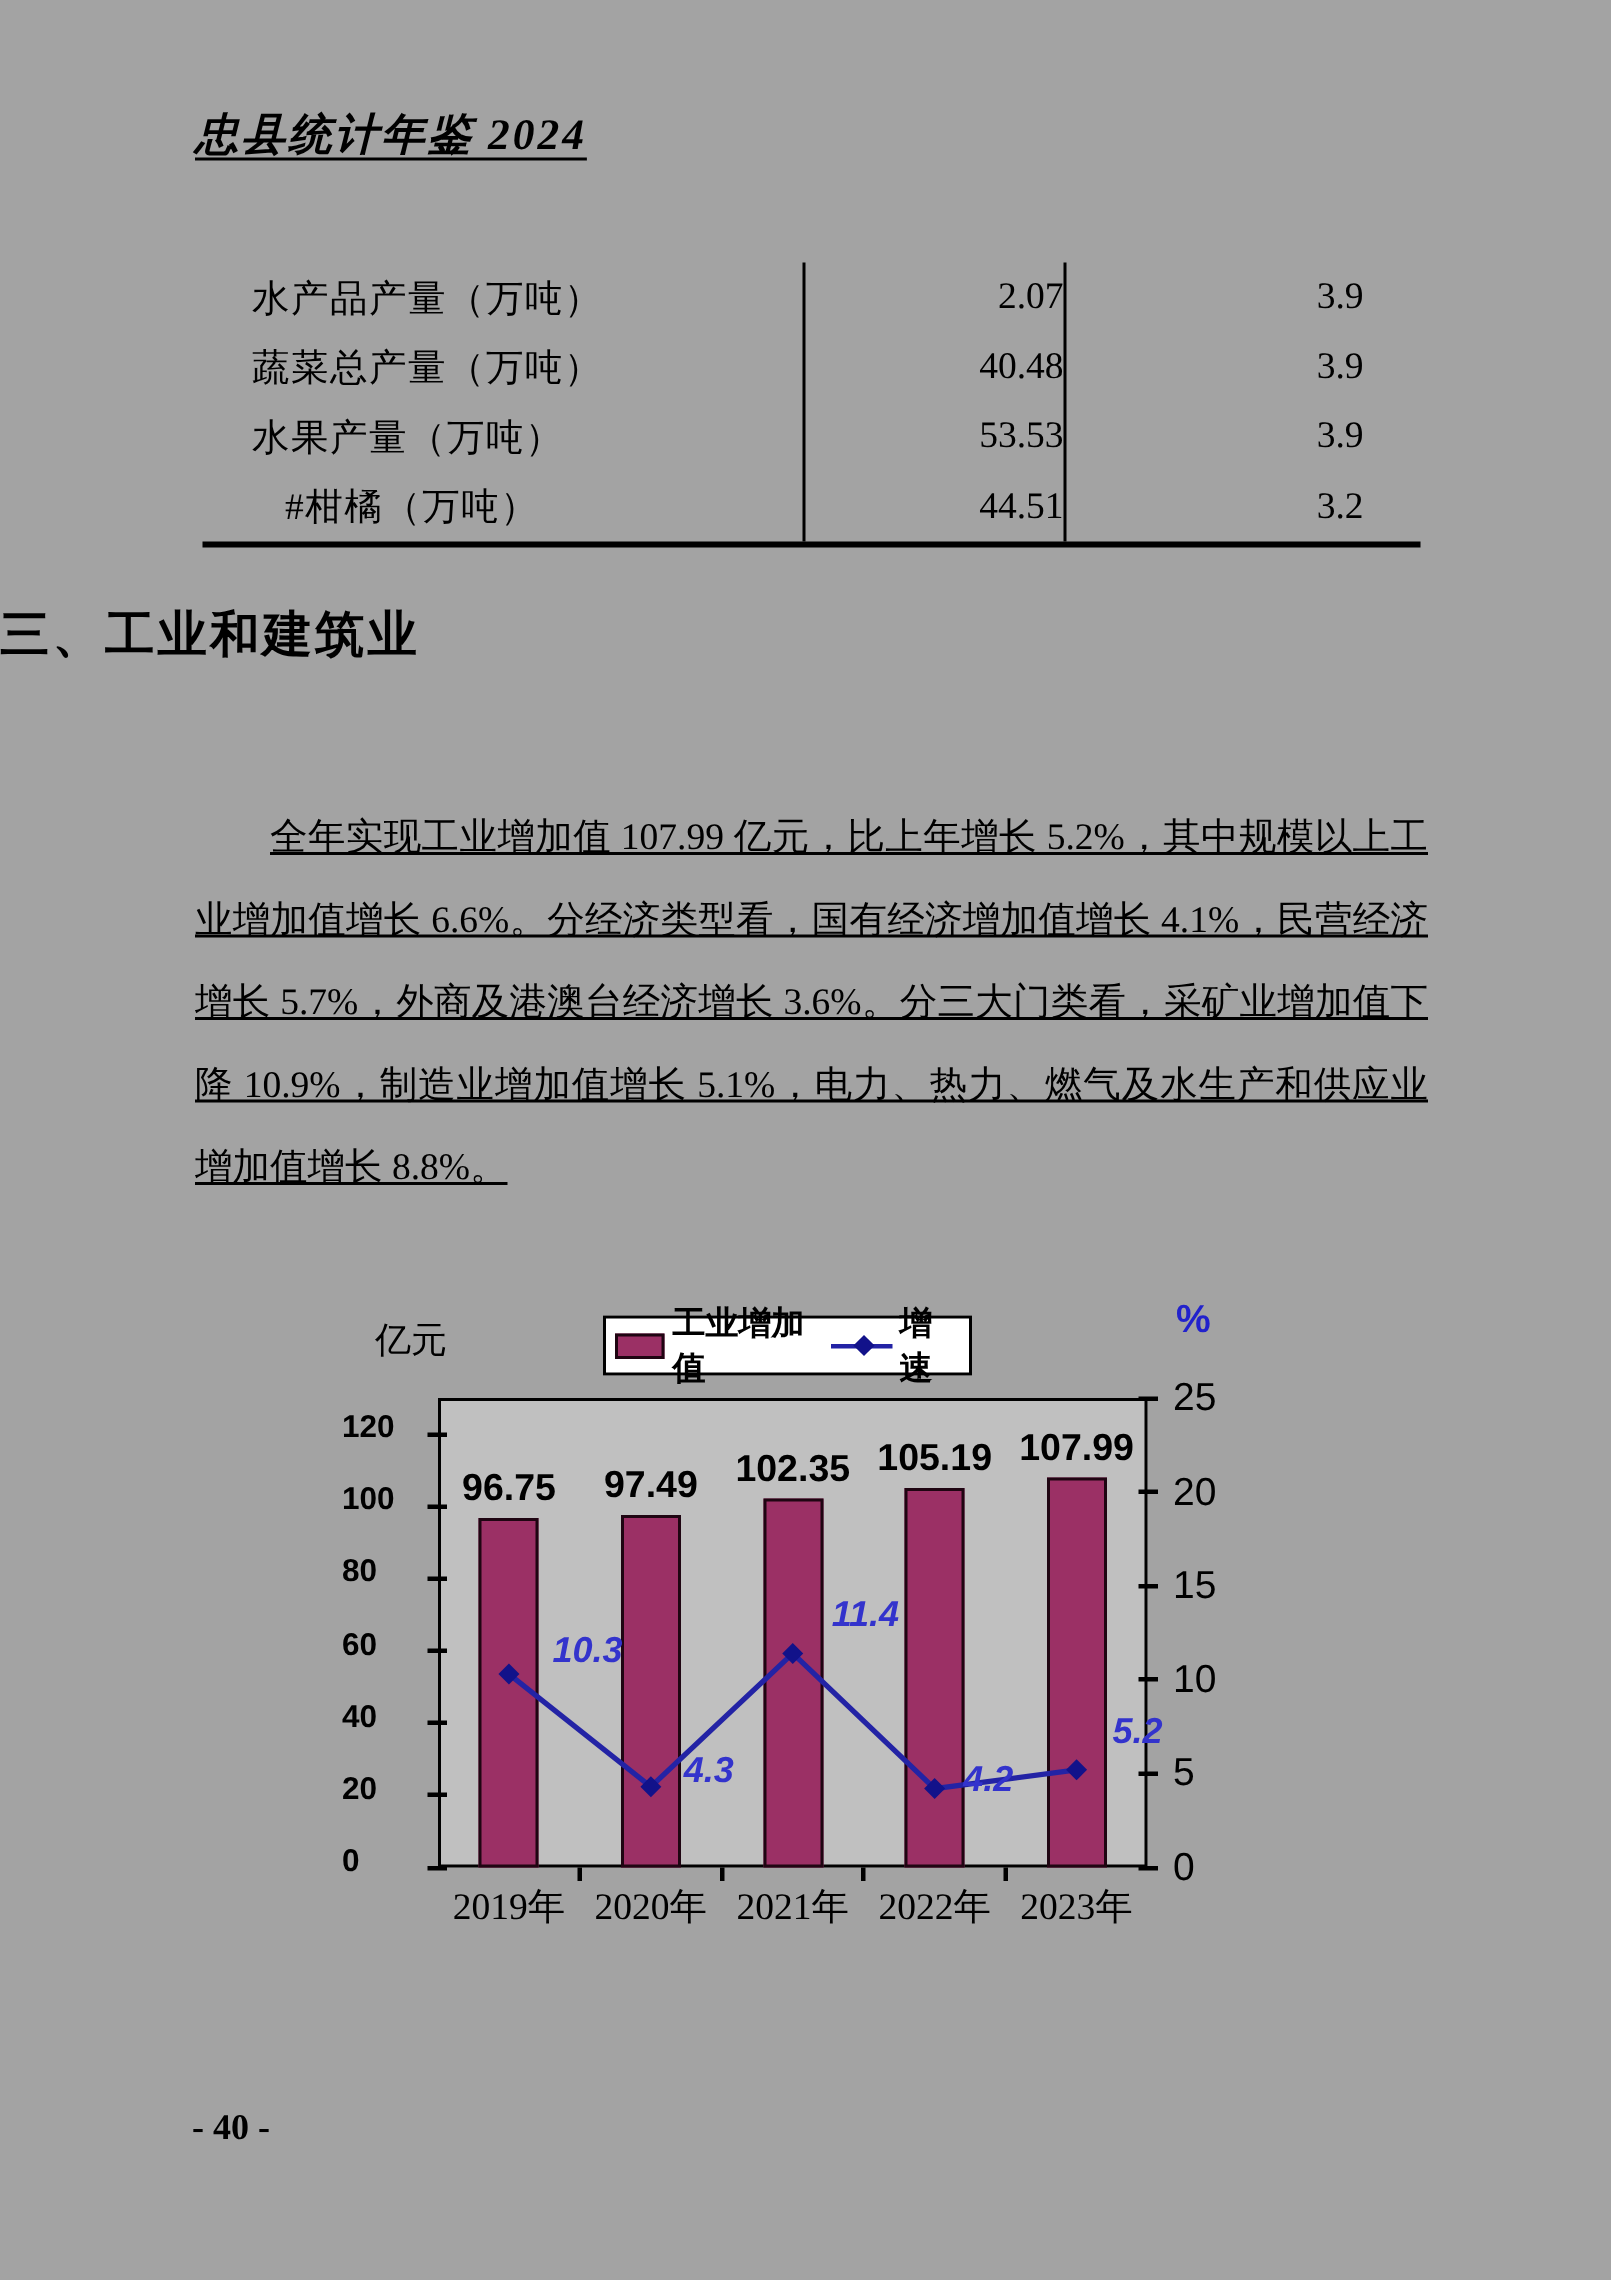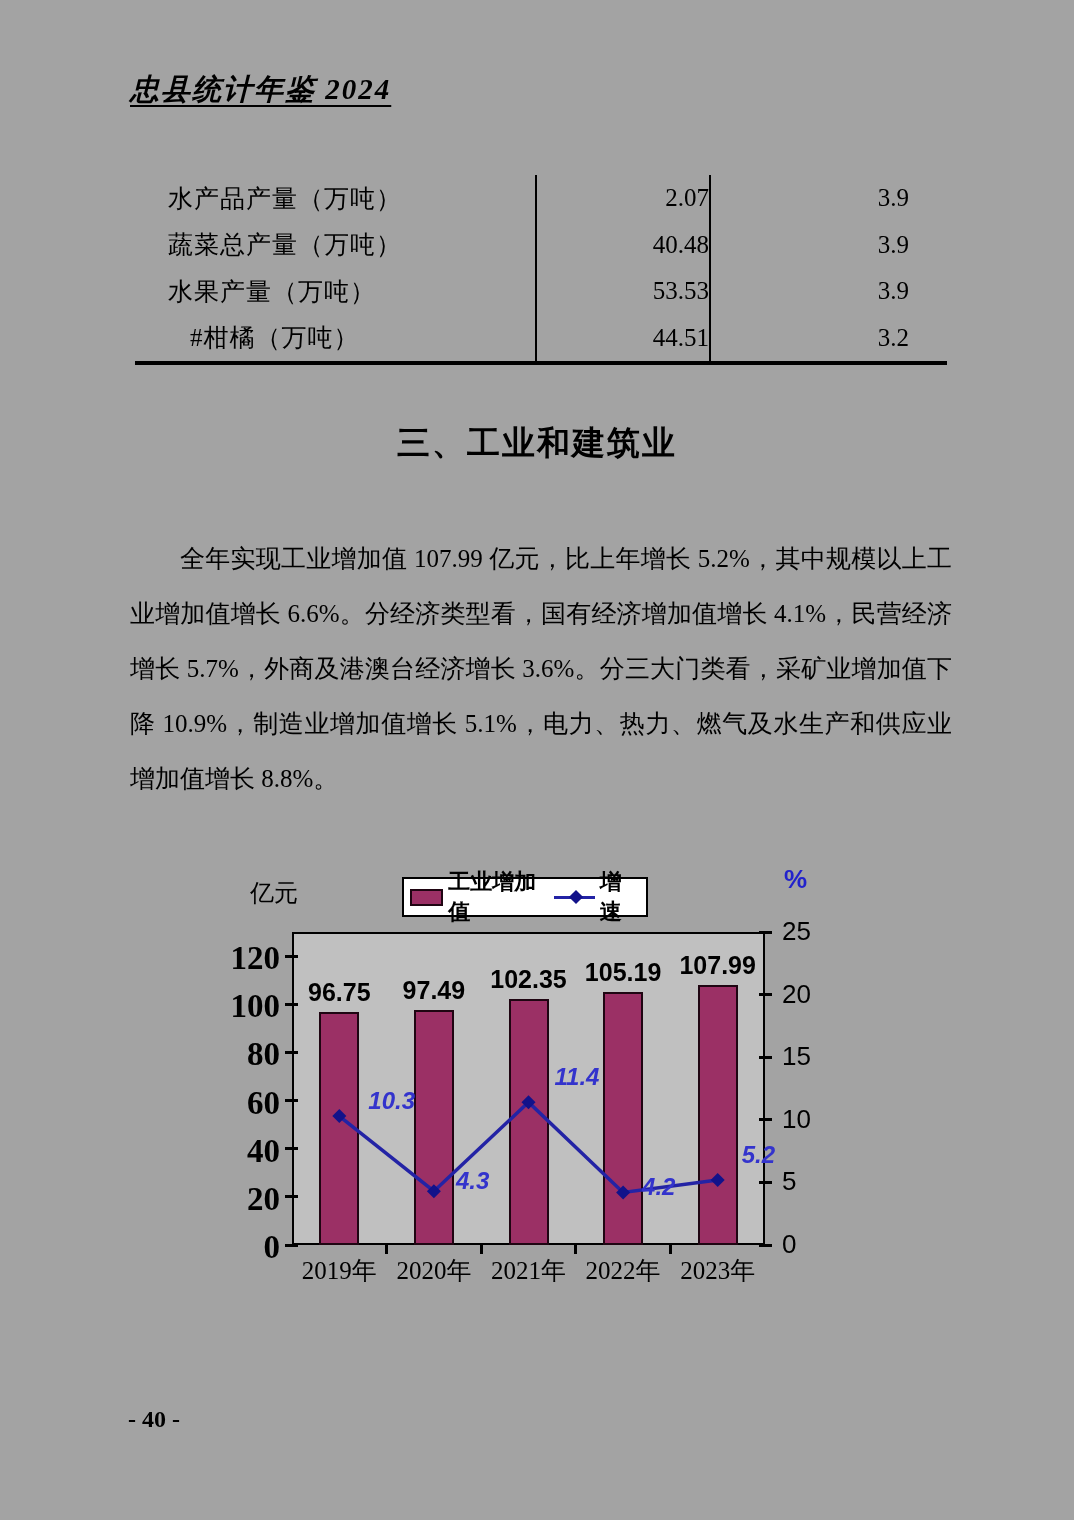--- a/index.html
+++ b/index.html
@@ -19,7 +19,7 @@
   .tval{width:174px;text-align:right;box-sizing:border-box;}
   .tgrowth{flex:1;text-align:right;padding-right:38px;box-sizing:border-box;padding-left:32px;}
   
-  .section-heading{position:absolute;left:0;top:421px;width:1074px;text-align:center;
+  .section-heading{position:absolute;left:0;top:401px;width:1074px;text-align:left;
         font-family:"Liberation Sans","DejaVu Sans",sans-serif;font-weight:bold;font-size:33px;letter-spacing:2px;}
   
   .paragraph{position:absolute;left:130px;top:531px;width:822px;font-size:25px;}

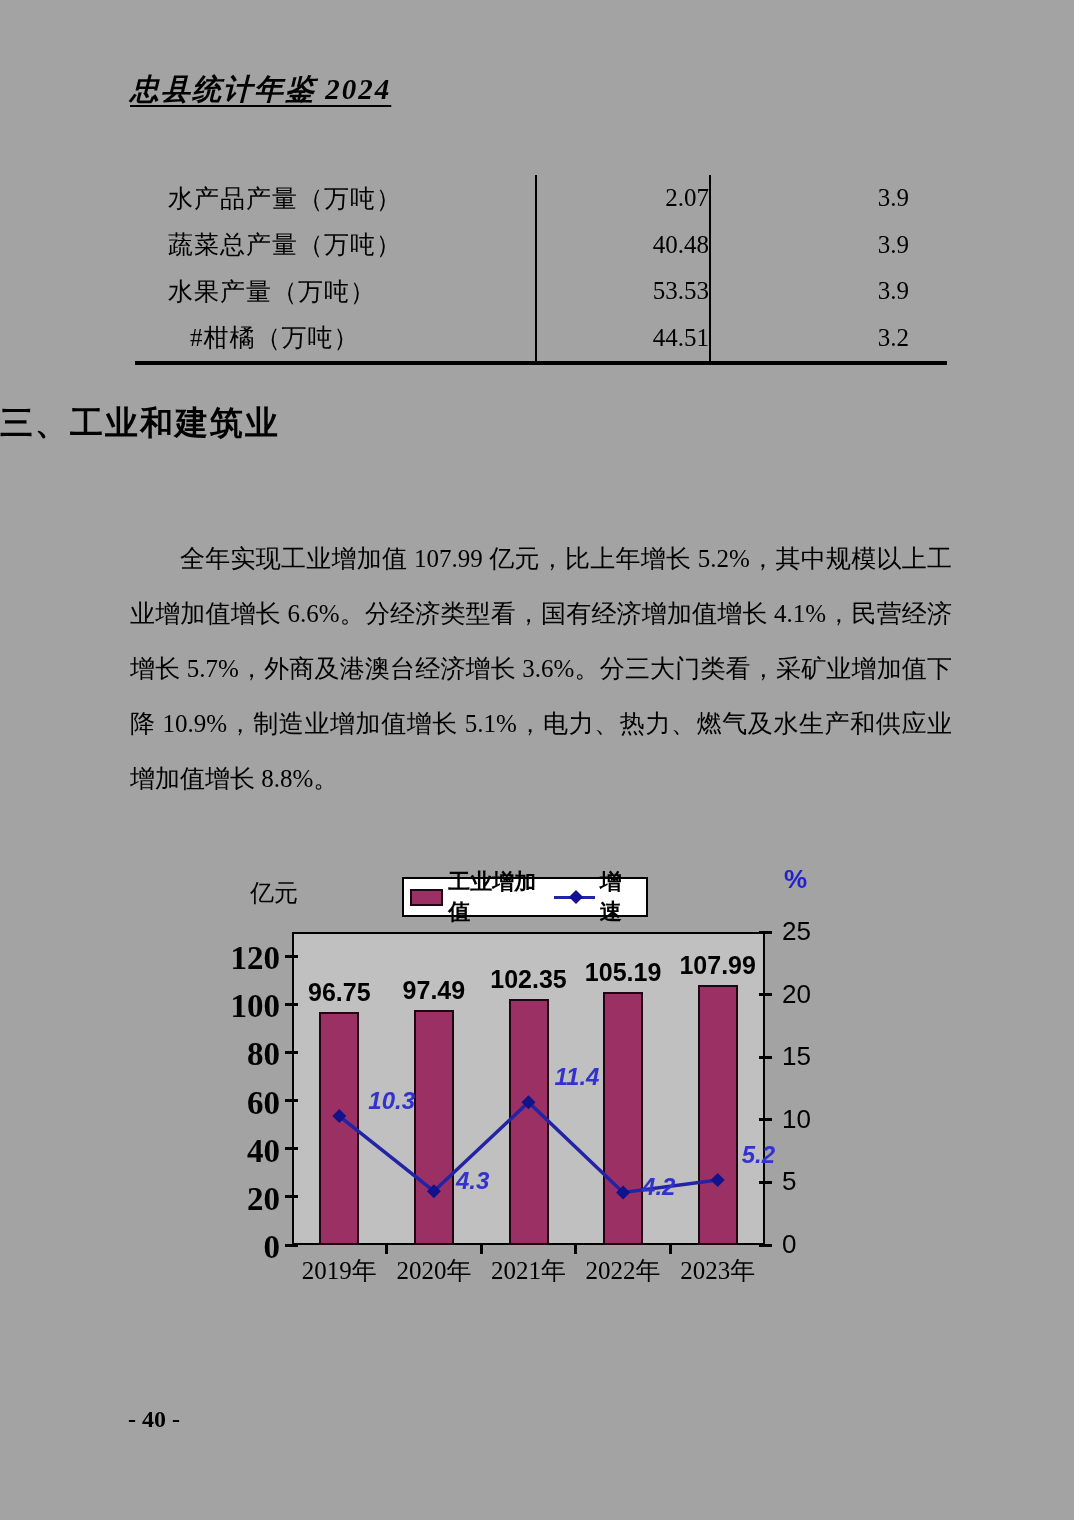--- a/index.html
+++ b/index.html
@@ -23,7 +23,7 @@
         font-family:"Liberation Sans","DejaVu Sans",sans-serif;font-weight:bold;font-size:33px;letter-spacing:2px;}
   
   .paragraph{position:absolute;left:130px;top:531px;width:822px;font-size:25px;}
-  .para-line{height:55px;line-height:55px;text-align:justify;text-align-last:justify;white-space:nowrap;}
+  .para-line{height:55px;line-height:55px;text-align:justify;text-align-last:justify;white-space:nowrap;text-decoration:underline;}
   .para-line.first{text-indent:50px;}
   .para-line.last{text-align-last:left;}
   

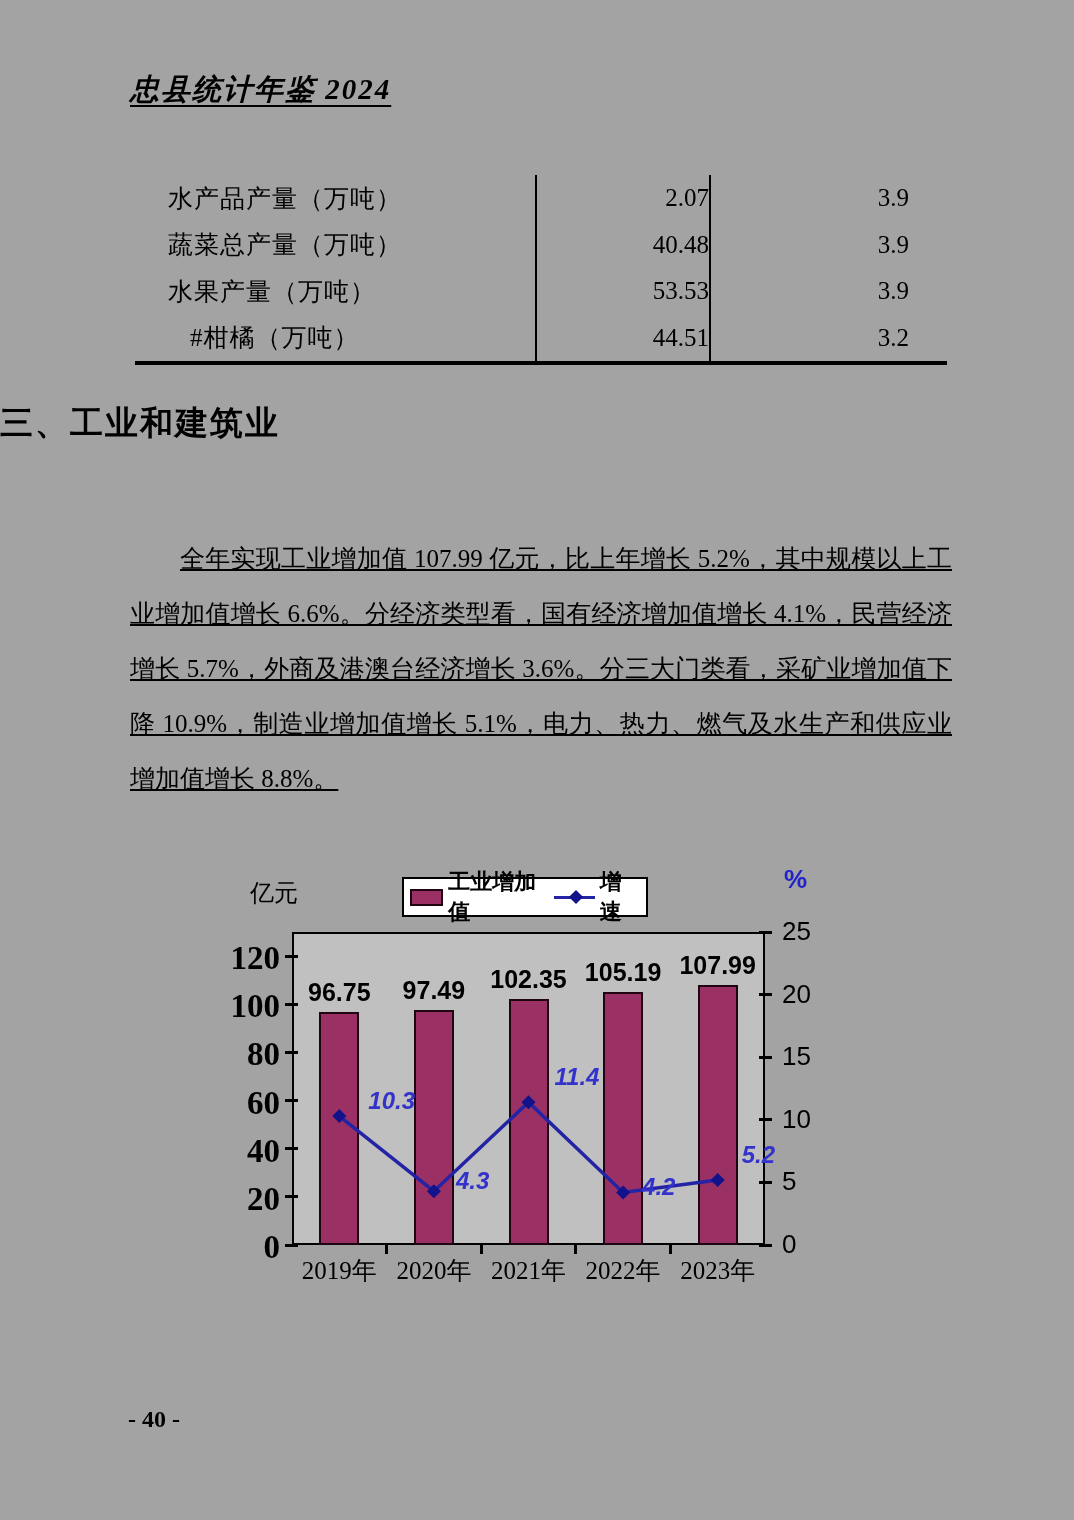--- a/index.html
+++ b/index.html
@@ -39,8 +39,8 @@
   .legend-line{position:relative;display:inline-block;width:44px;height:3px;background:#2323a5;}
   .legend-diamond{position:absolute;left:17px;top:-4px;width:10px;height:10px;background:#12128a;transform:rotate(45deg);}
   .plot{position:absolute;left:292px;top:932px;width:473px;height:313px;background:#c0c0c0;border:2px solid #000;box-sizing:border-box;}
-  .tick-label-left{position:absolute;width:52px;text-align:right;font-family:Liberation Serif, serif;
-        font-weight:bold;font-size:33px;}
+  .tick-label-left{position:absolute;width:52px;font-family:Liberation Sans, sans-serif;
+        font-weight:bold;font-size:21px;}
   .tick-label-right{position:absolute;width:60px;text-align:left;font-family:"Liberation Sans","DejaVu Sans",sans-serif;
         font-weight:normal;font-size:26px;}
   .tick-mark{position:absolute;background:#000;}

